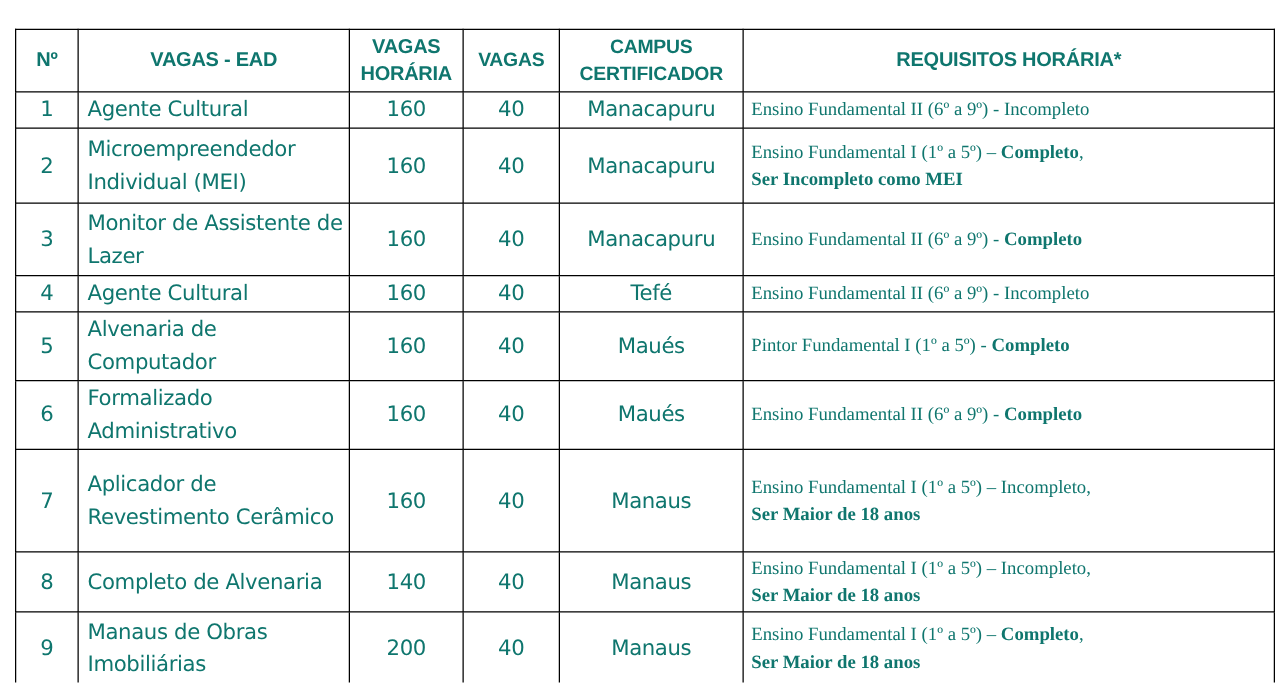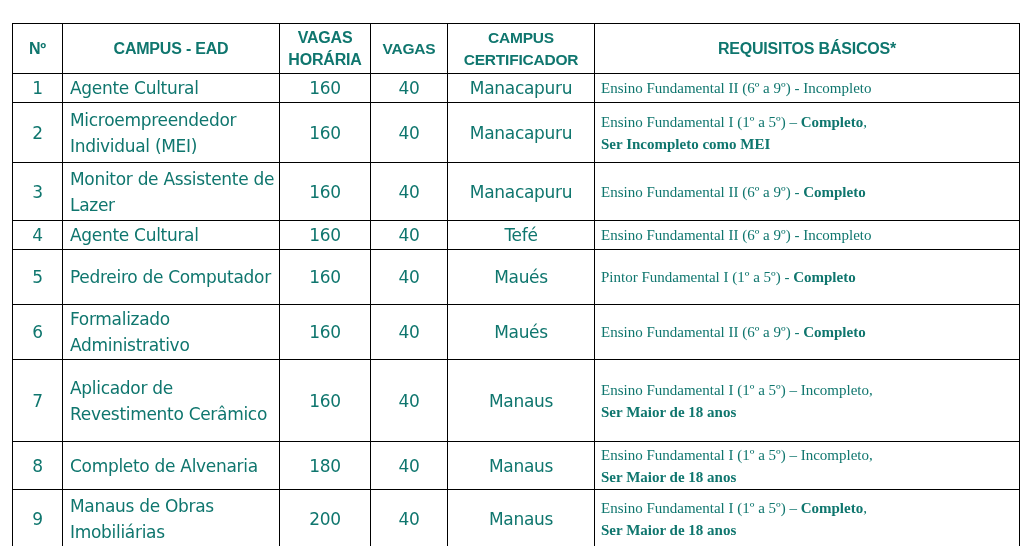--- a/index.html
+++ b/index.html
@@ -74,7 +74,7 @@
   <thead>
     <tr style="height:50px">
       <th>Nº</th>
-      <th>CAMPUS - EAD</th>
+      <th>VAGAS - EAD</th>
       <th><span>VAGAS</span><br><span>HORÁRIA</span></th>
       <th class="narrow">VAGAS</th>
       <th class="narrow"><span>CAMPUS</span><br><span>CERTIFICADOR</span></th>

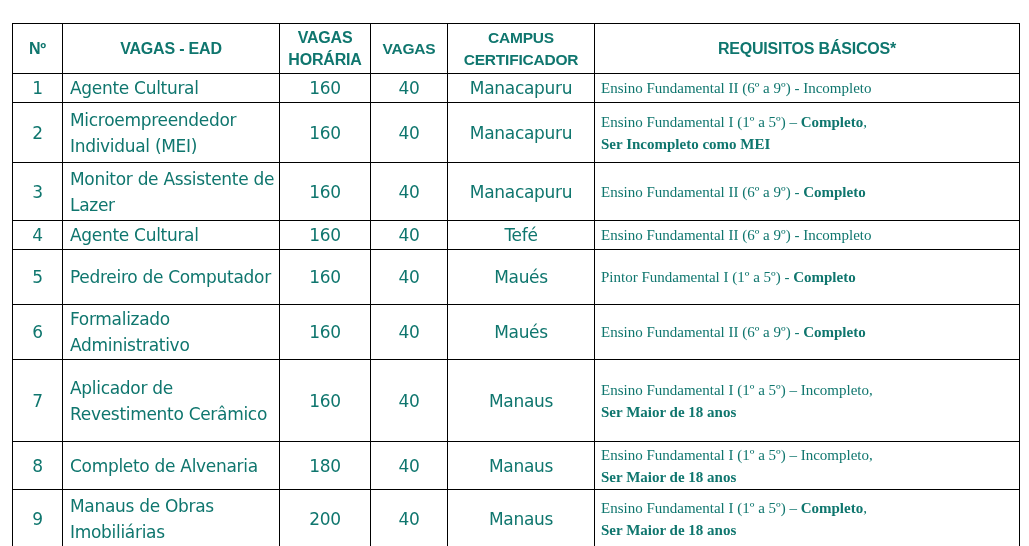--- a/index.html
+++ b/index.html
@@ -78,7 +78,7 @@
       <th><span>VAGAS</span><br><span>HORÁRIA</span></th>
       <th class="narrow">VAGAS</th>
       <th class="narrow"><span>CAMPUS</span><br><span>CERTIFICADOR</span></th>
-      <th>REQUISITOS BÁSICOS*</th>
+      <th>REQUISITOS HORÁRIA*</th>
     </tr>
   </thead>
   <tbody id="tbody">

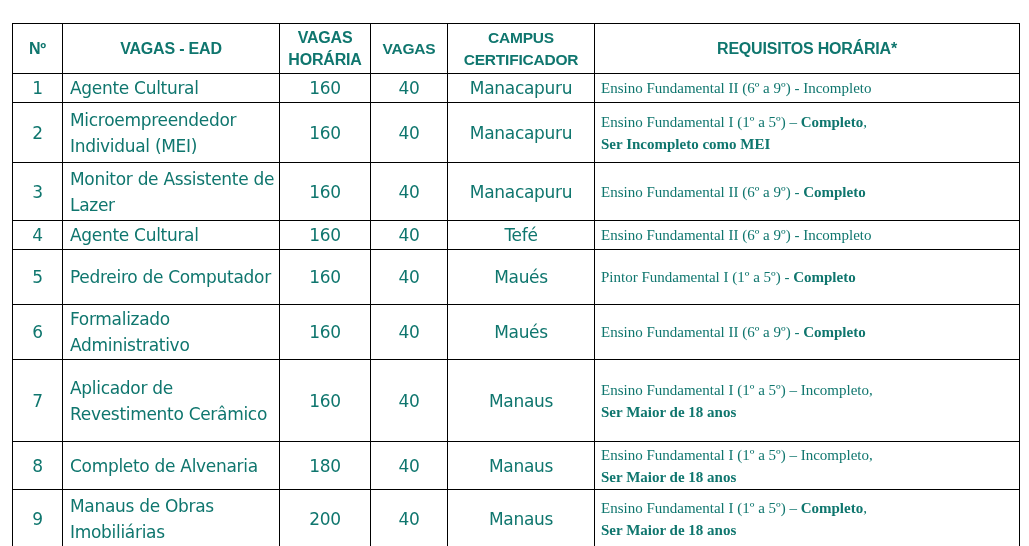--- a/index.html
+++ b/index.html
@@ -116,7 +116,7 @@
       </tr>
       <tr style="height: 55px;">
         <td class="cal center">5</td>
-        <td class="cal">Pedreiro de Computador</td>
+        <td class="cal">Alvenaria de Computador</td>
         <td class="cal center">160</td>
         <td class="cal center">40</td>
         <td class="cal center">Maués</td>

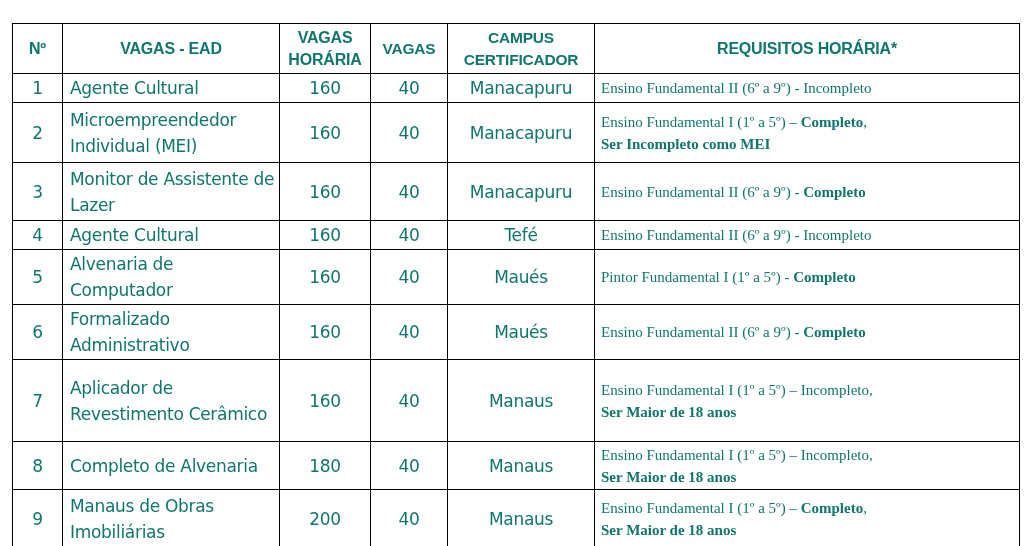--- a/index.html
+++ b/index.html
@@ -141,7 +141,7 @@
       <tr style="height: 48px;">
         <td class="cal center">8</td>
         <td class="cal">Completo de Alvenaria</td>
-        <td class="cal center">180</td>
+        <td class="cal center">140</td>
         <td class="cal center">40</td>
         <td class="cal center">Manaus</td>
         <td class="req"><span>Ensino Fundamental I (1º a 5º) – Incompleto,</span><br><b>Ser Maior de 18 anos</b></td>

